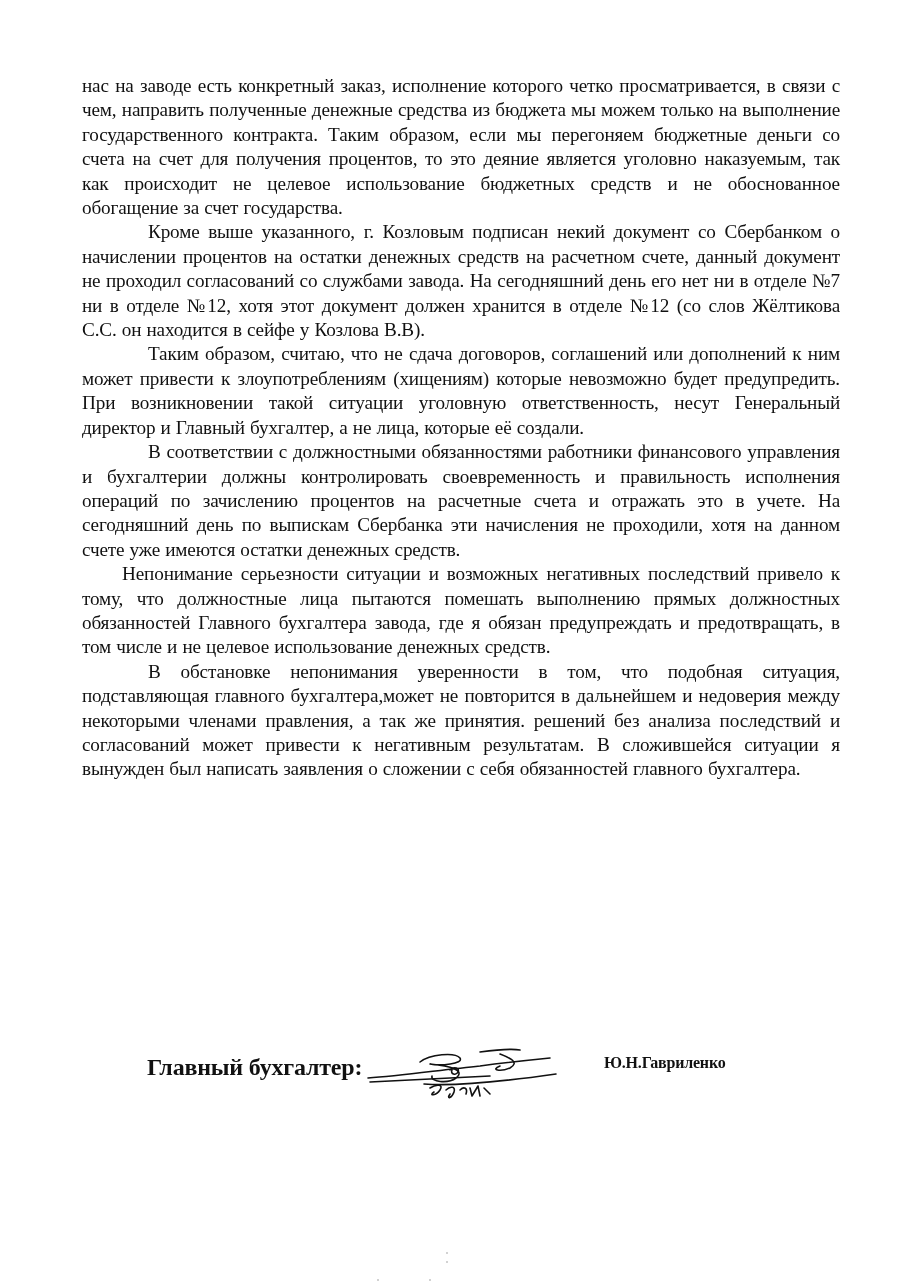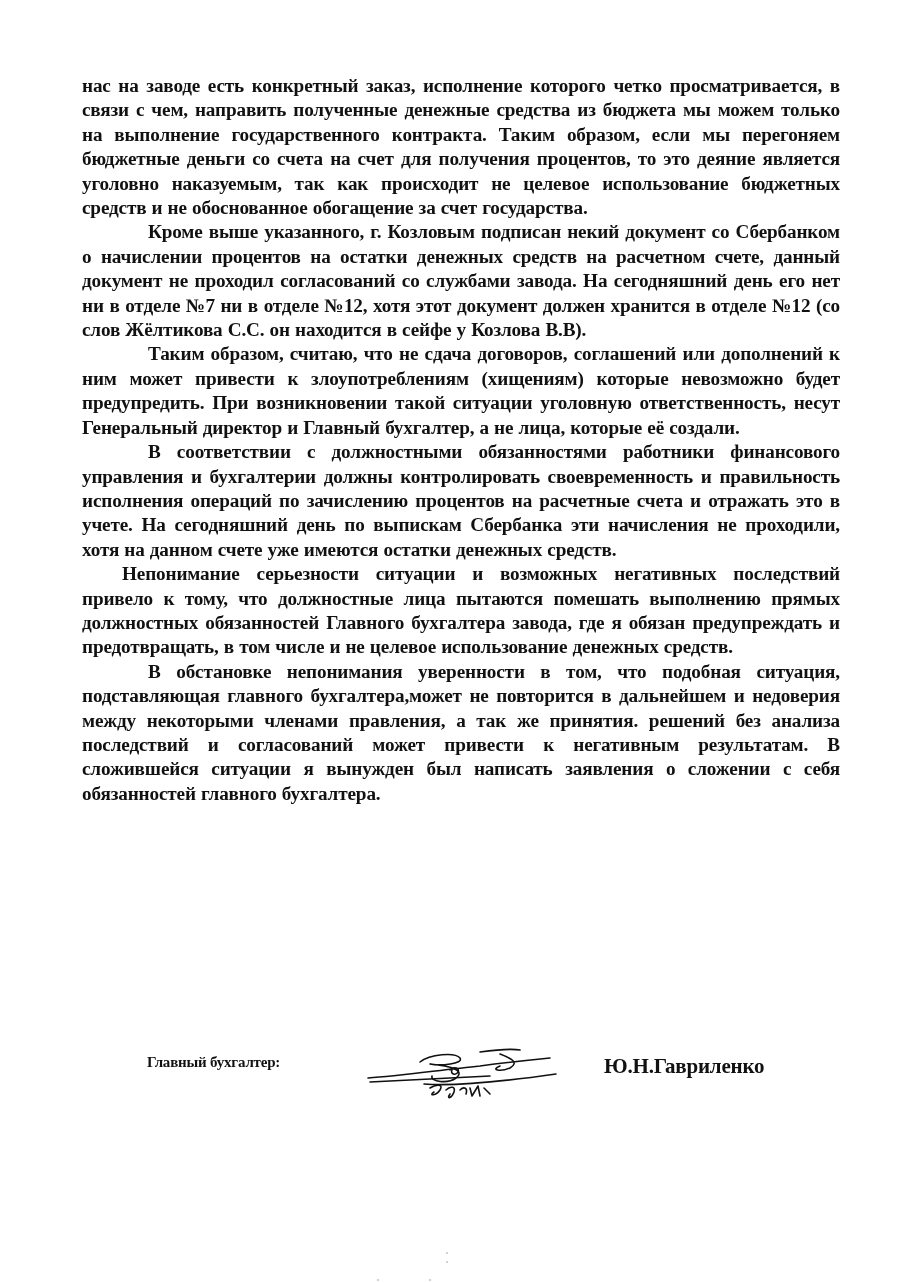--- a/index.html
+++ b/index.html
@@ -29,7 +29,6 @@
       text-align-last: left;
       letter-spacing: -0.15px;
       word-spacing: 0.5px;
-      font-weight: bold;
     }
     .para.indent-mid { text-indent: 40px; }
     .para.indent-big { text-indent: 66px; }

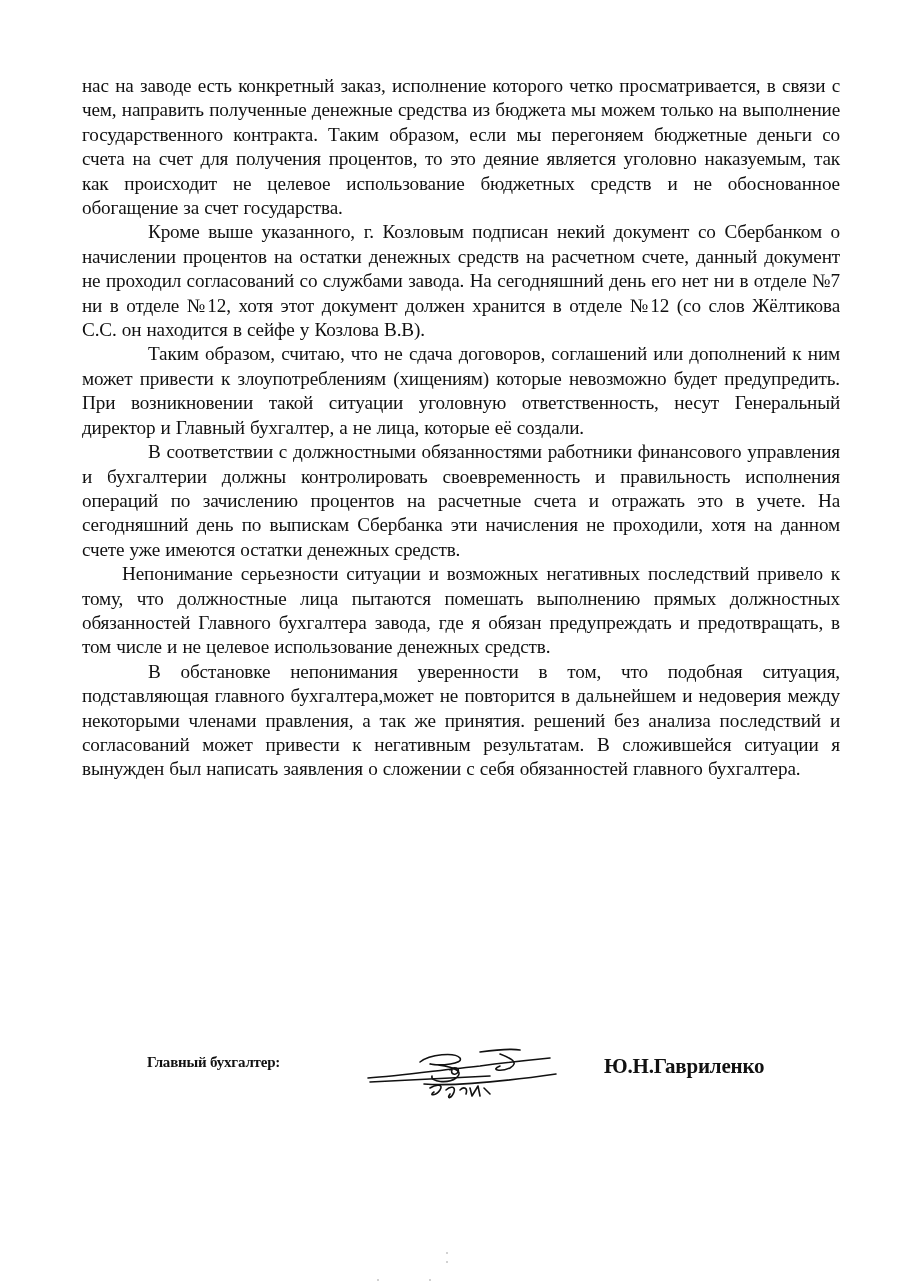--- a/index.html
+++ b/index.html
@@ -43,7 +43,7 @@
       position: absolute;
       left: 147px;
       top: 14px;
-      font-size: 15px;
+      font-size: 24px;
       font-weight: bold;
       letter-spacing: -0.2px;
     }

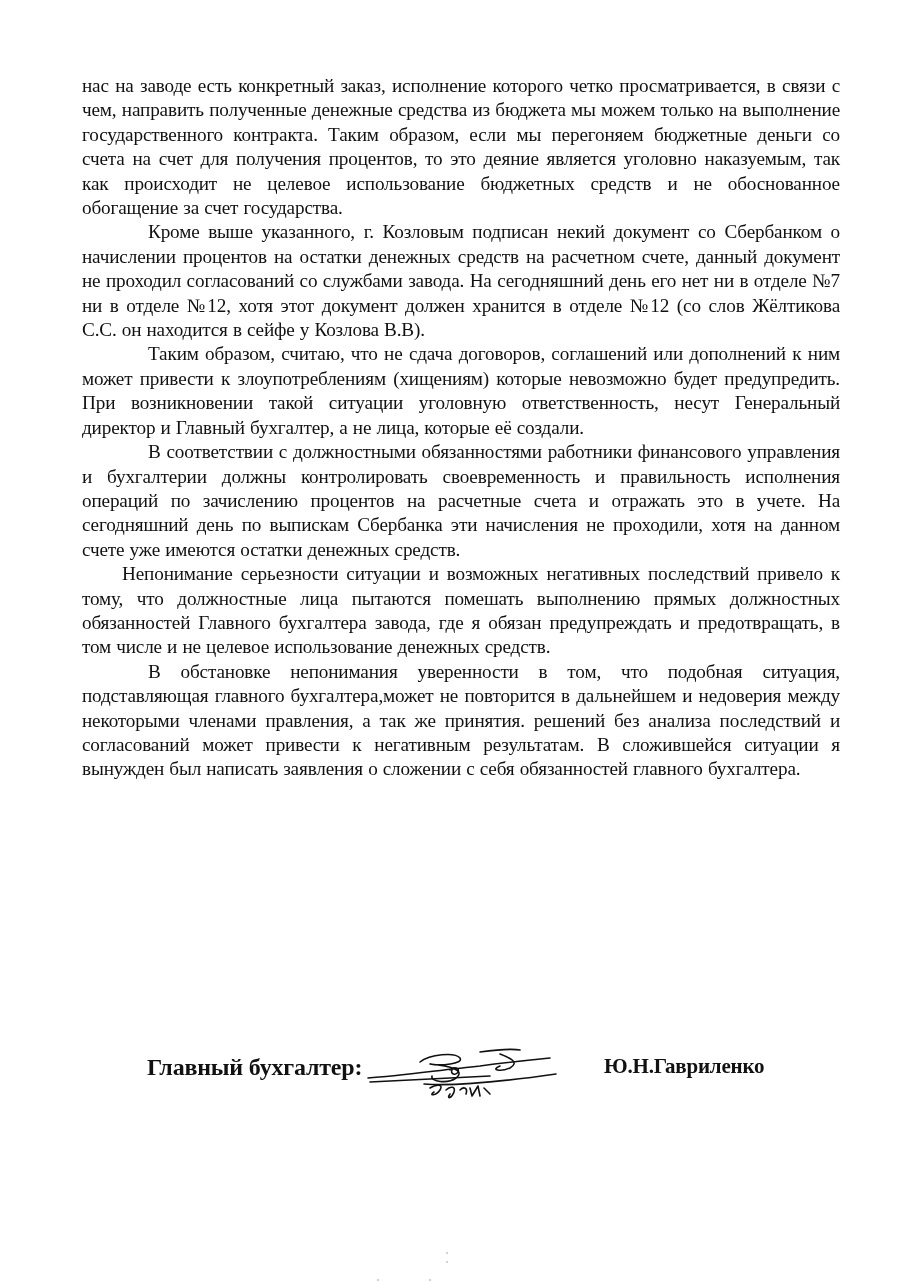--- a/index.html
+++ b/index.html
@@ -58,7 +58,7 @@
       position: absolute;
       left: 604px;
       top: 14px;
-      font-size: 21px;
+      font-size: 16px;
       font-weight: bold;
       letter-spacing: -0.2px;
     }

